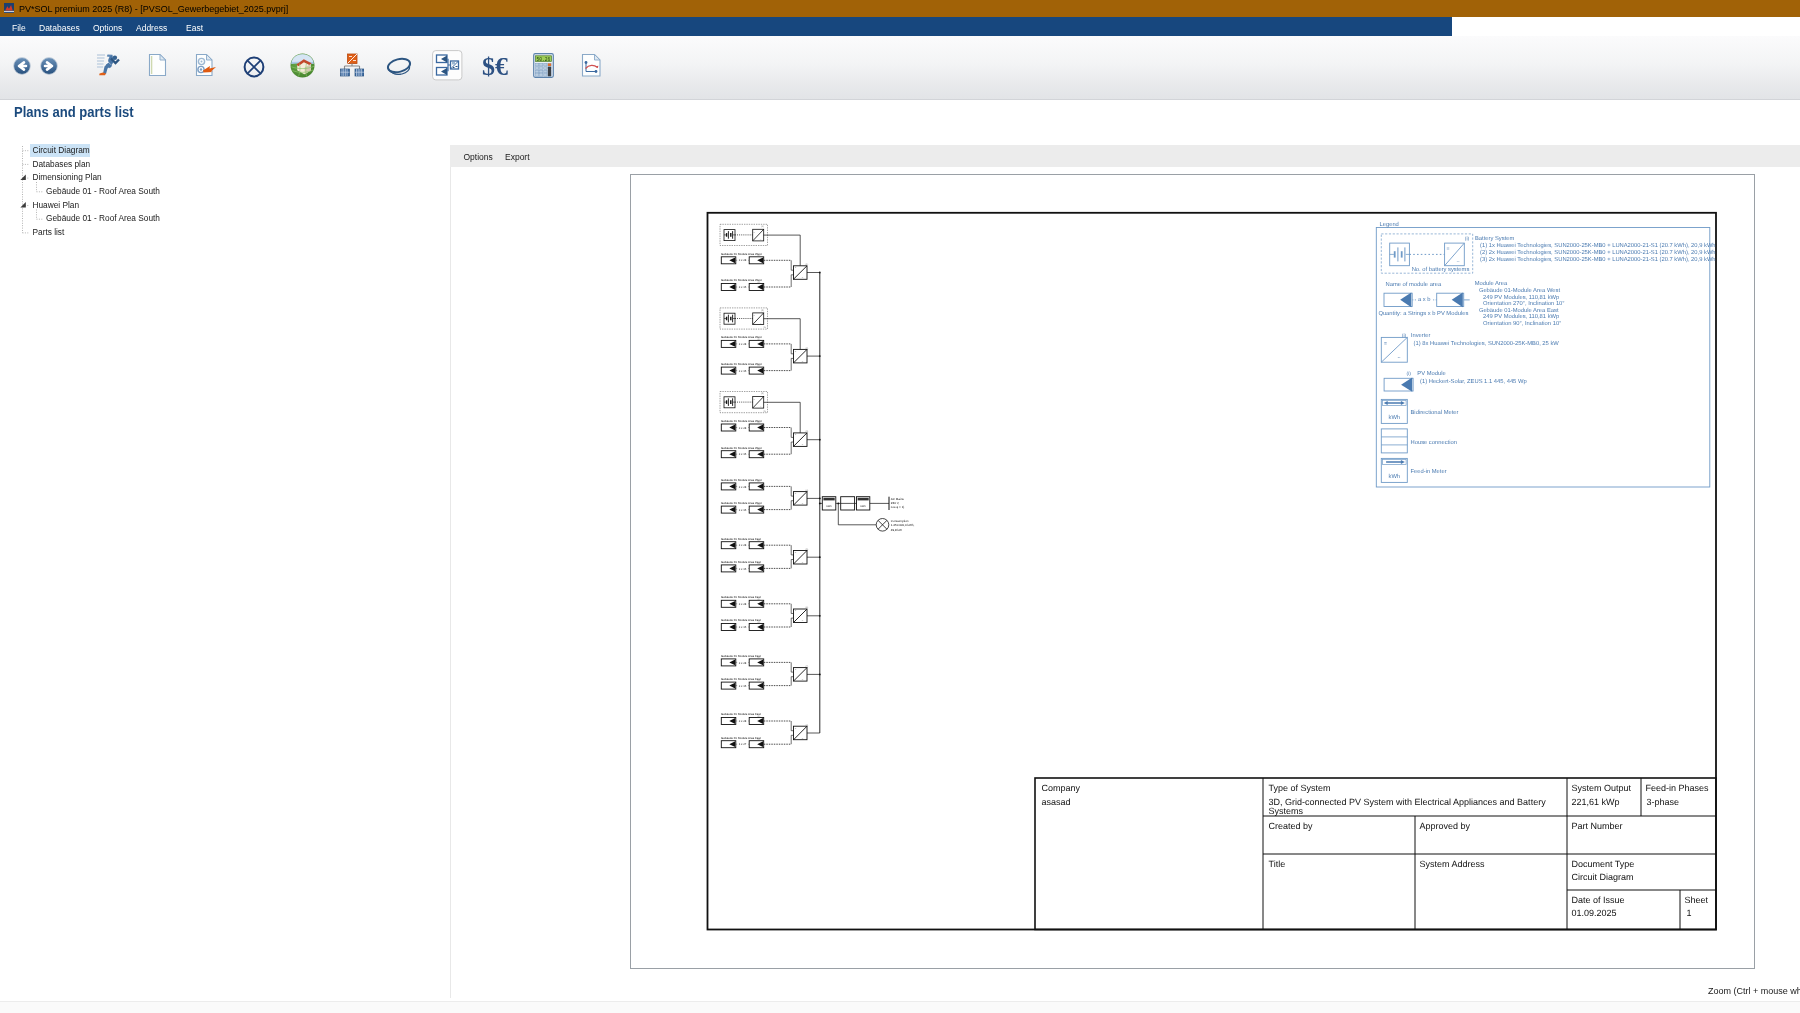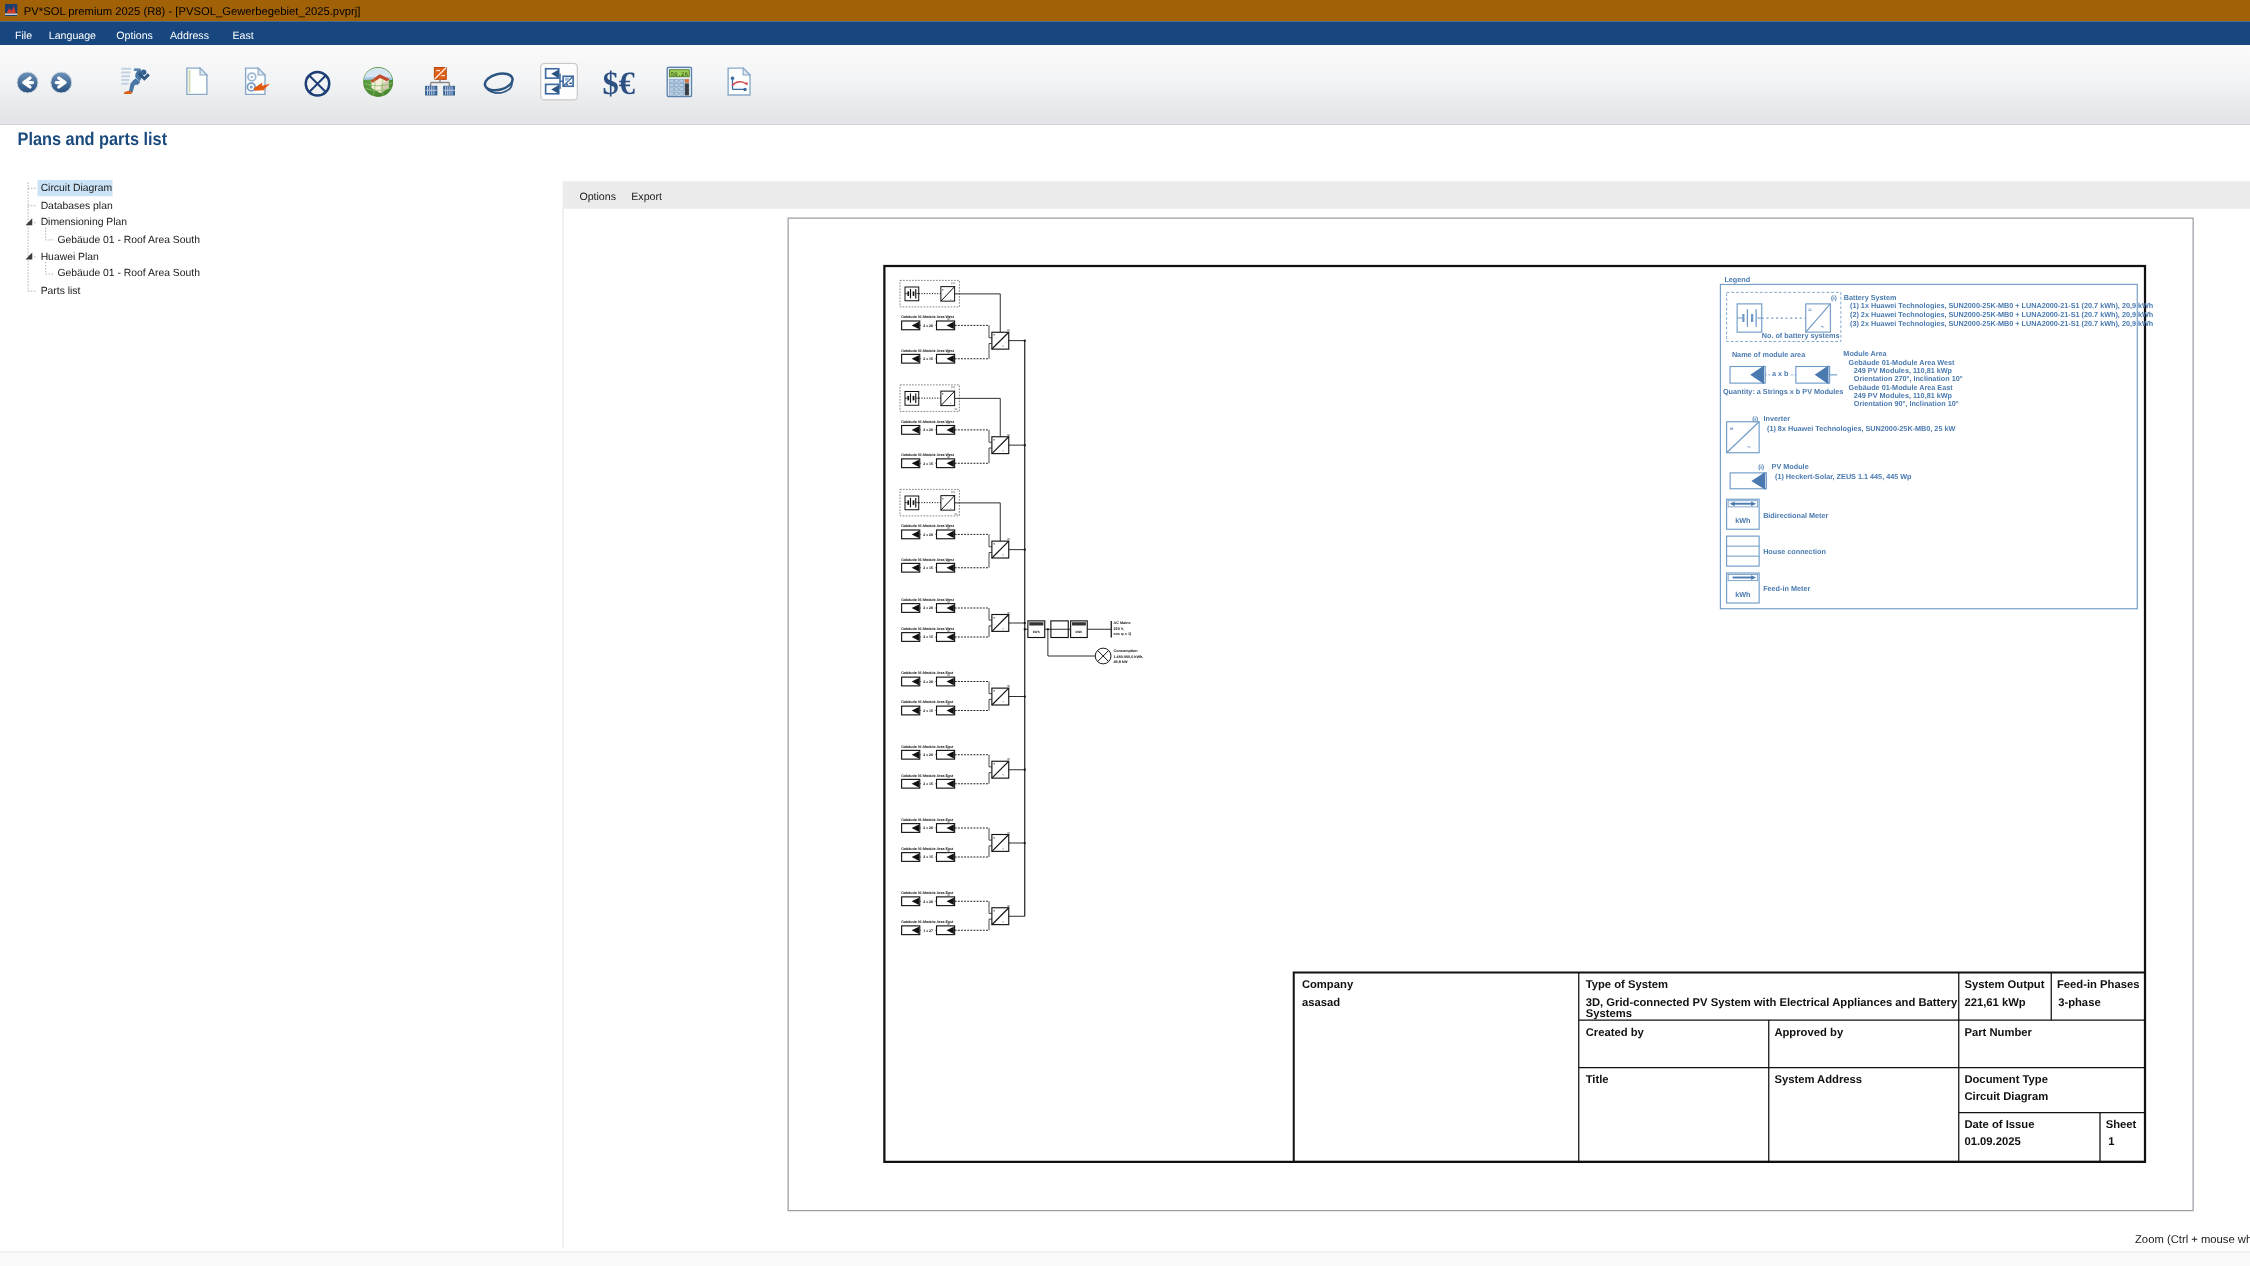--- a/index.html
+++ b/index.html
@@ -8,7 +8,7 @@
   font-size:9px; color:#000; }
 .titlebar span { position:absolute; left:19px; top:4px; }
 .tbicon { position:absolute; left:4px; top:3px; width:10px; height:10px; }
-.menubar { position:absolute; left:0; top:17px; width:1800px; height:19px; background:#17477e; }
+.menubar { position:absolute; left:0; top:17px; width:1452px; height:19px; background:#17477e; }
 .menubar span { position:absolute; top:5.5px; font-size:8.5px; color:#fff; }
 .toolbar { position:absolute; left:0; top:36px; width:1800px; height:64px;
   background:linear-gradient(#fbfbfc, #f3f4f5 45%, #e9eaec 75%, #e2e4e7);

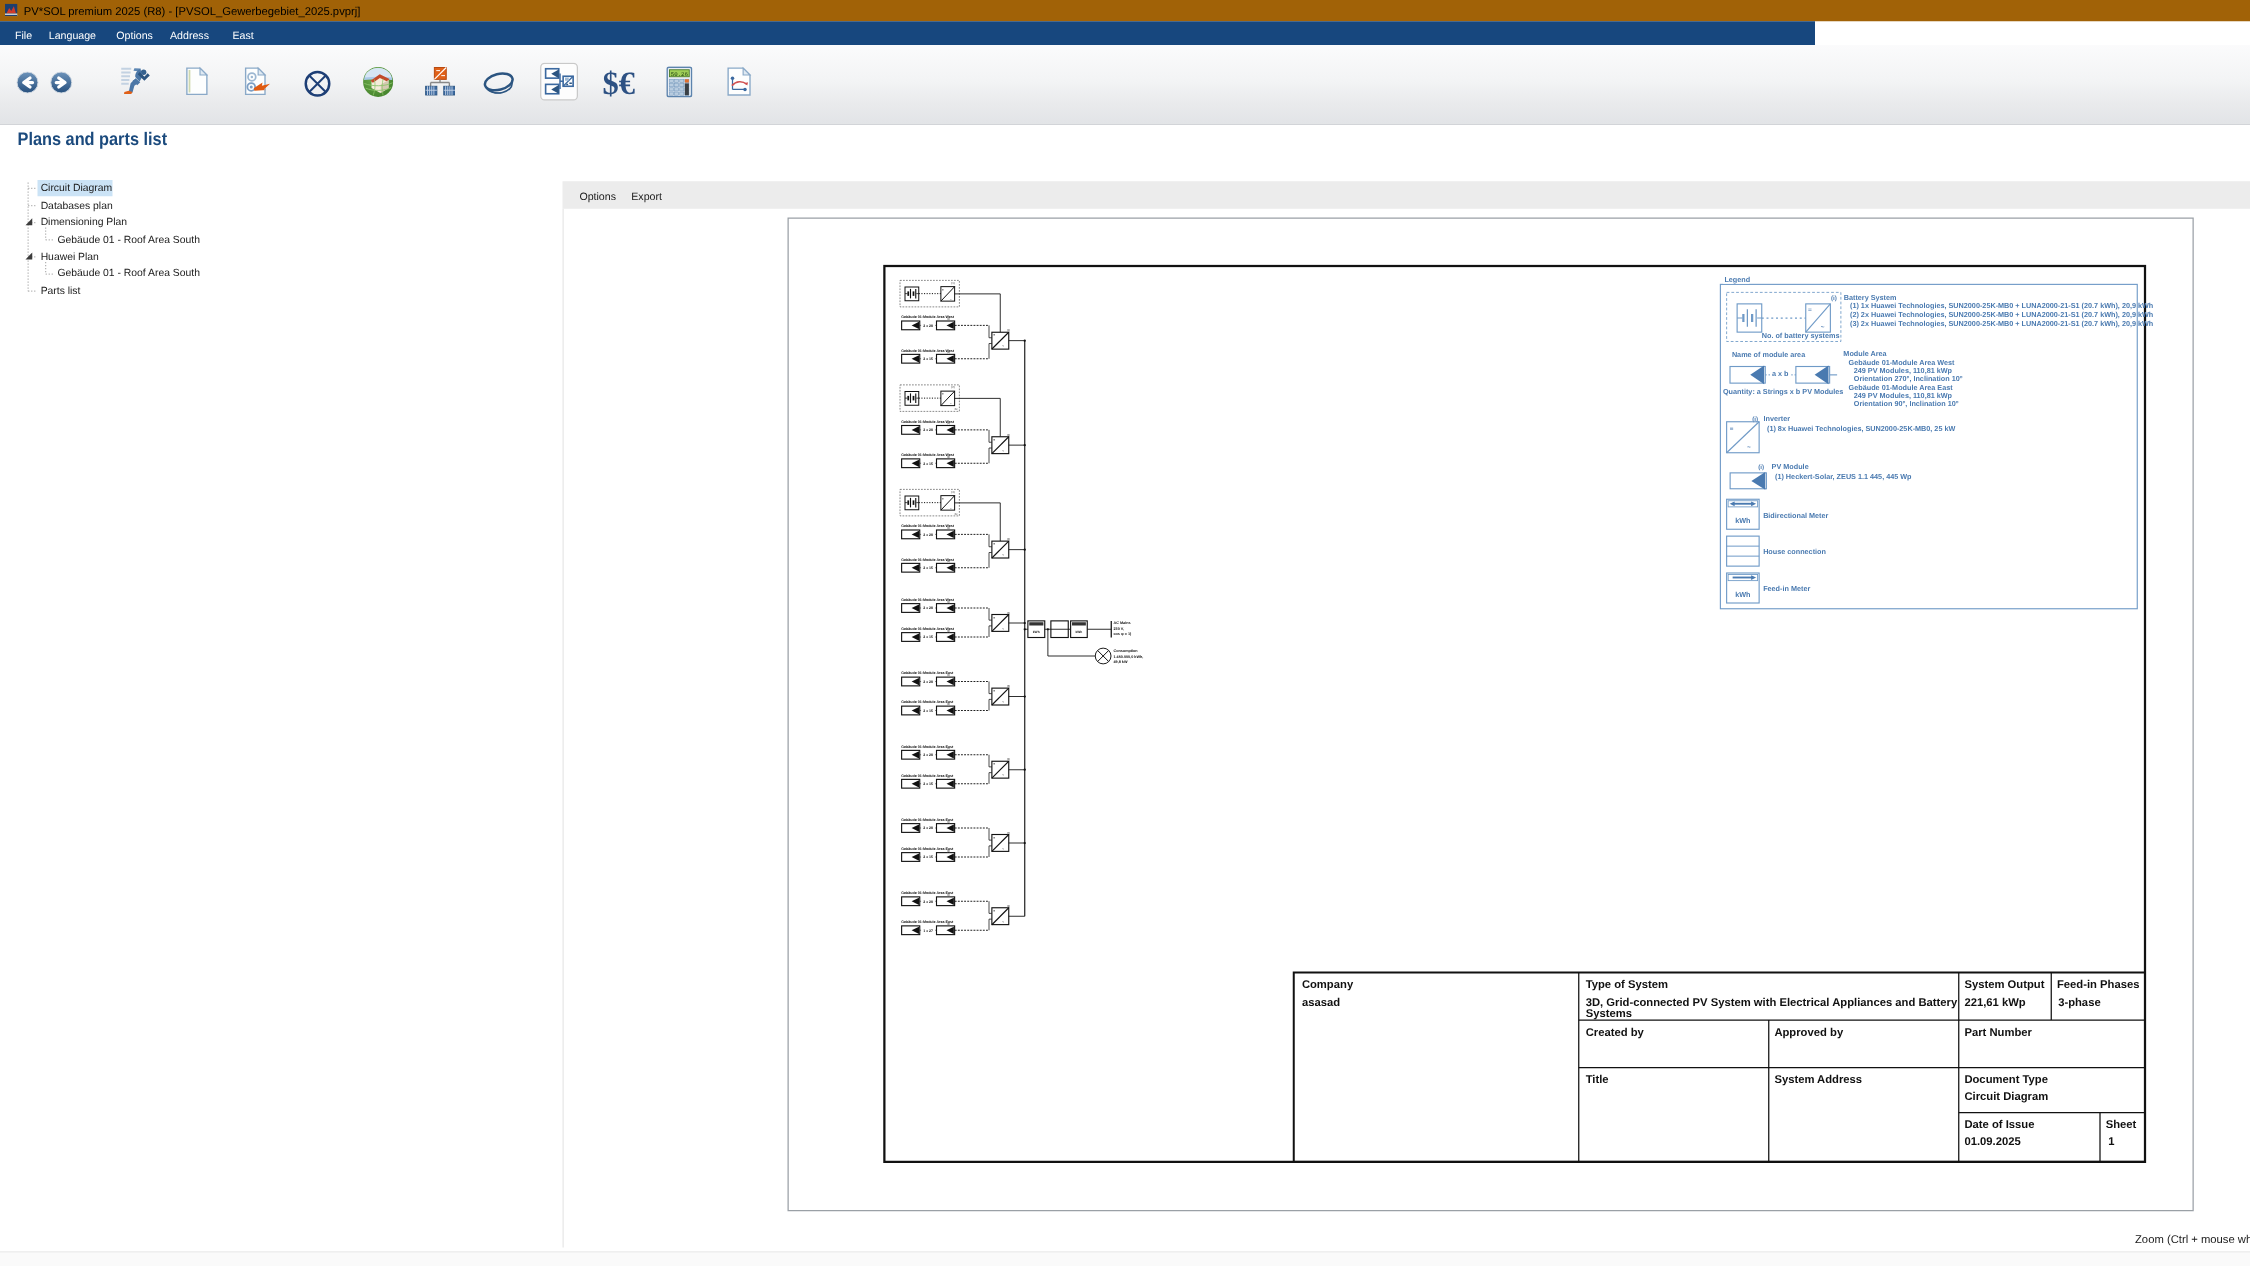--- a/index.html
+++ b/index.html
@@ -37,7 +37,7 @@
 </div>
 <div class="menubar">
  <span style="left:12px">File</span>
- <span style="left:39px">Language</span>
+ <span style="left:39px">Databases</span>
  <span style="left:93px">Options</span>
  <span style="left:136px">Address</span>
  <span style="left:186px">East</span>

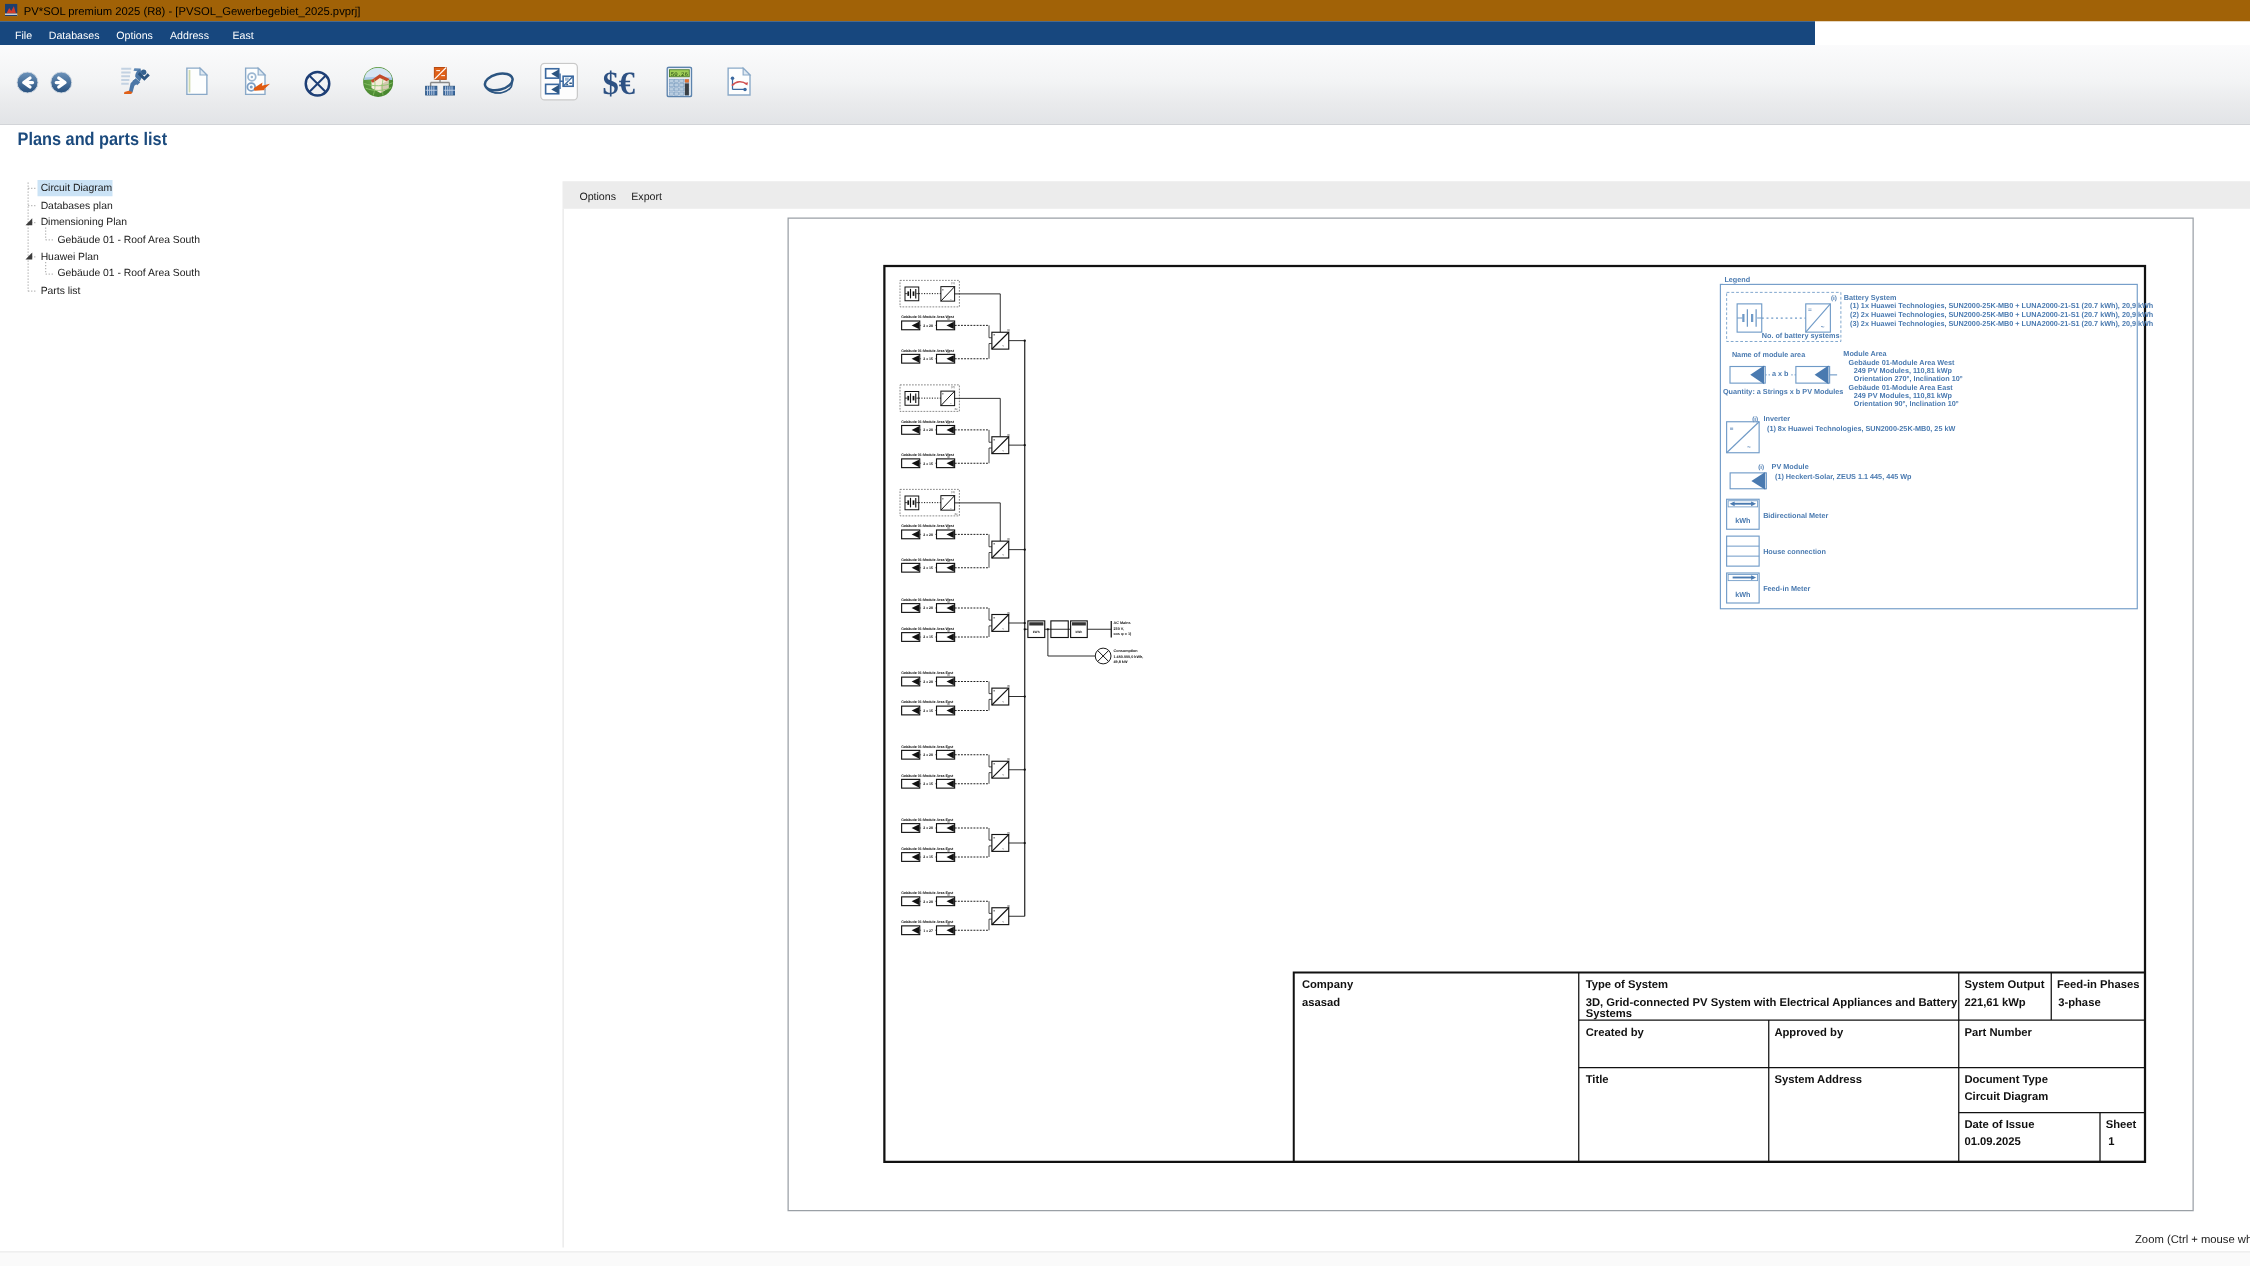--- a/index.html
+++ b/index.html
@@ -19,7 +19,7 @@
 .tabstrip span { position:absolute; top:7px; font-size:8.5px; color:#1a1a1a; }
 .treeitem { position:absolute; font-size:8.3px; line-height:13.7px; height:13.7px; color:#1a1a1a; white-space:pre; }
 .canvas { position:absolute; left:630px; top:174px; width:1125px; height:795px;
-  background:#fff; border:1px solid #9aa0a6;font-weight:bold; }
+  background:#fff; border:1px solid #9aa0a6; }
 .statusline { position:absolute; left:1708px; top:985.5px; font-size:9px; color:#1a1a1a; white-space:pre; }
 .bottomband { position:absolute; left:0; top:1000.5px; width:1800px; height:14px; background:#fafafa;
   border-top:1px solid #ececec; }

